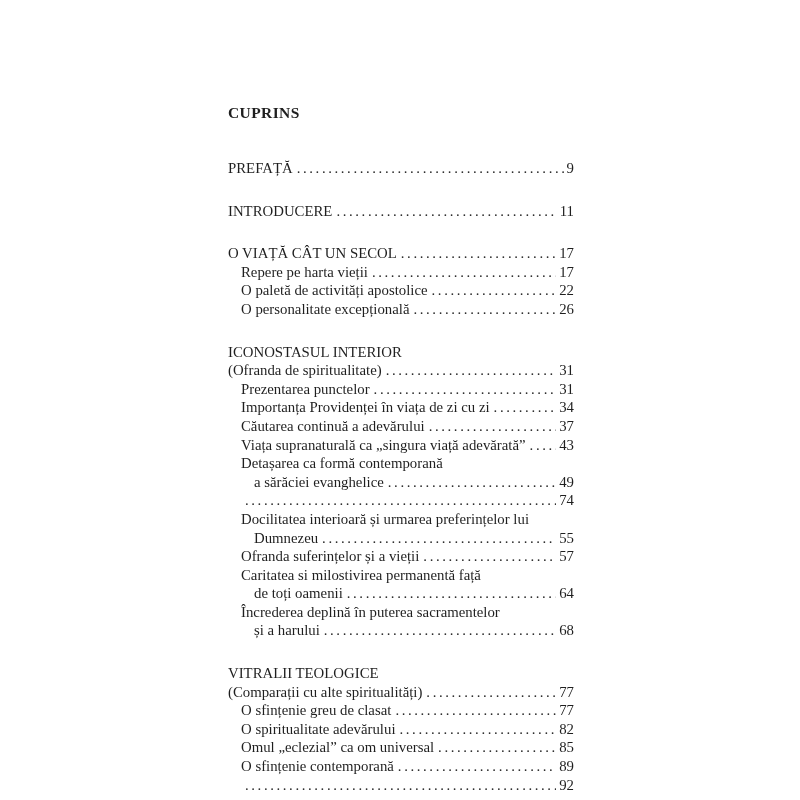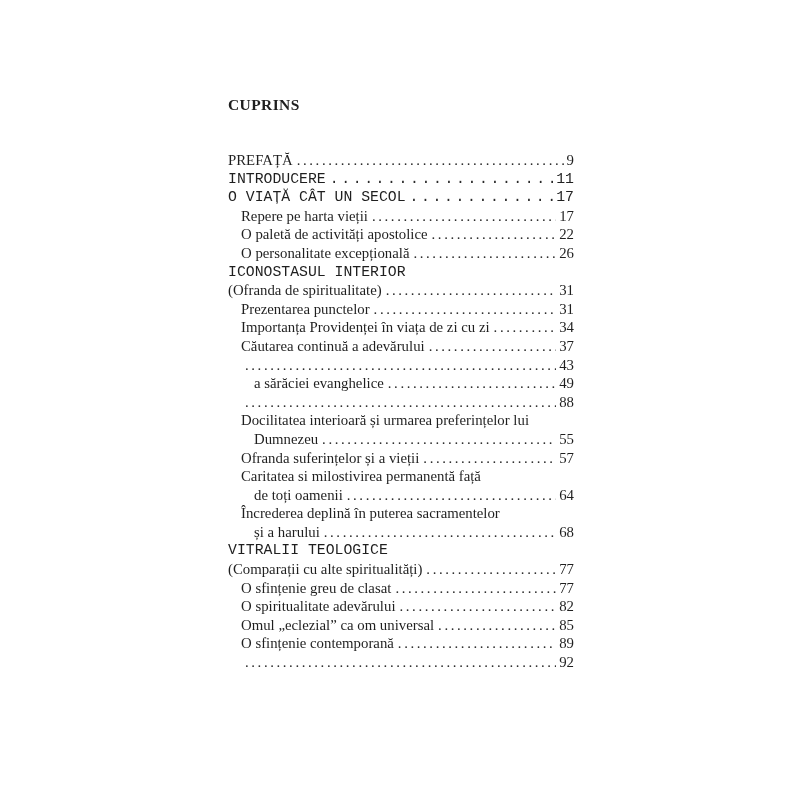--- a/index.html
+++ b/index.html
@@ -13,7 +13,7 @@
   .book-page {
     position: absolute;
     left: 228px;
-    top: 96px;
+    top: 104px;
     width: 346px;
   }
   .toc-title {

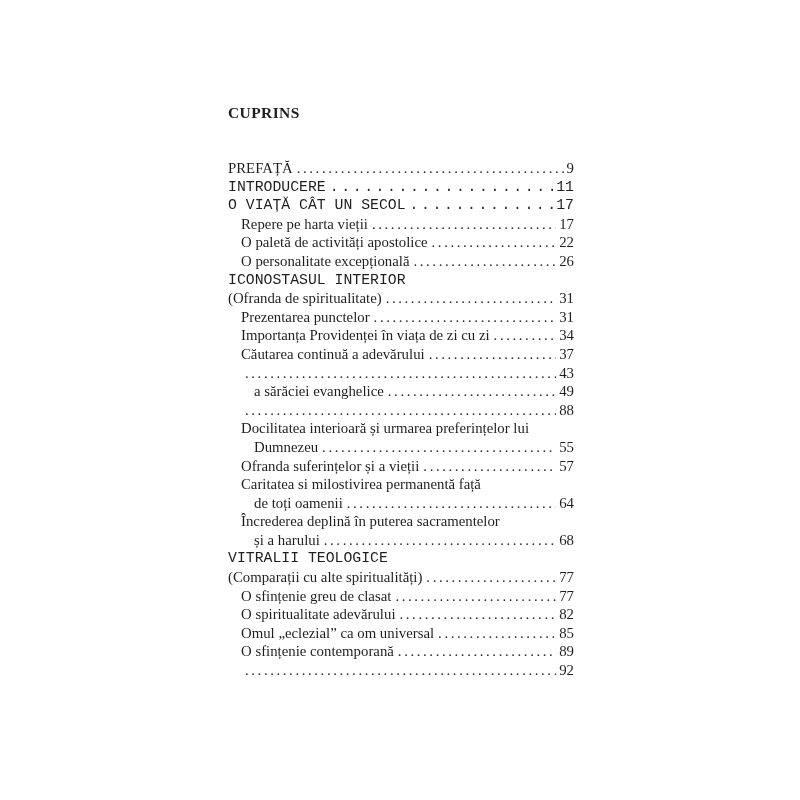--- a/index.html
+++ b/index.html
@@ -31,7 +31,7 @@
   .lvl0 { padding-left: 0; }
   .lvl1 { padding-left: 13px; }
   .lvl2 { padding-left: 26px; }
-  .gap { margin-top: 0; font-family: Liberation Mono, monospace; }
+  .gap { margin-top: 24px; }
   .label { white-space: nowrap; }
   .leader {
     flex: 1;

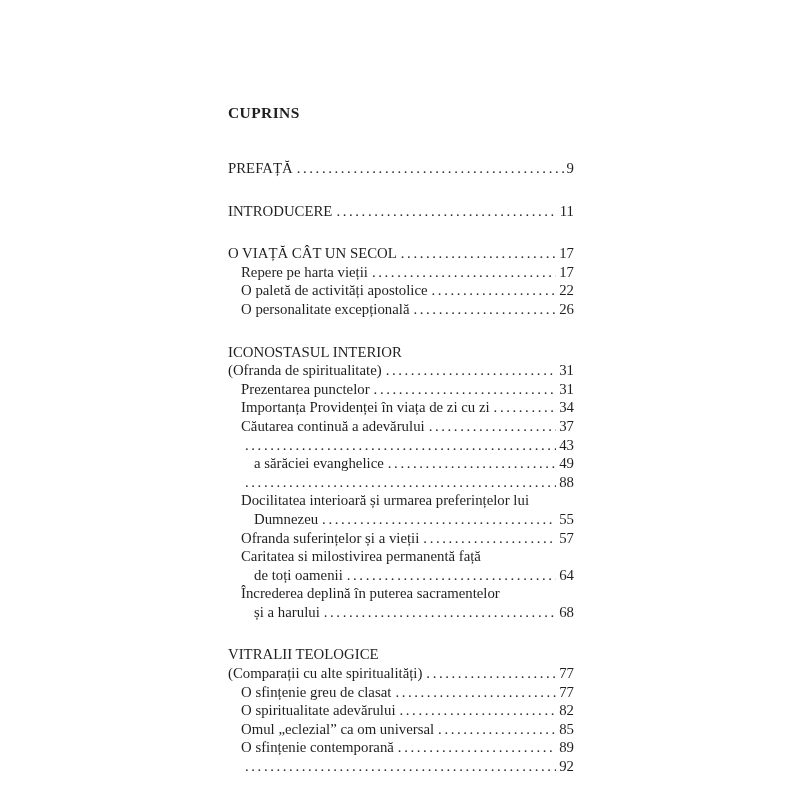--- a/index.html
+++ b/index.html
@@ -119,6 +119,7 @@
   </div>
 
   <div class="toc-row lvl1">
+    <span class="label">Viața supranaturală ca „singura viață adevărată”</span>
     <span class="leader"></span>
     <span class="pagenum">43</span>
   </div>

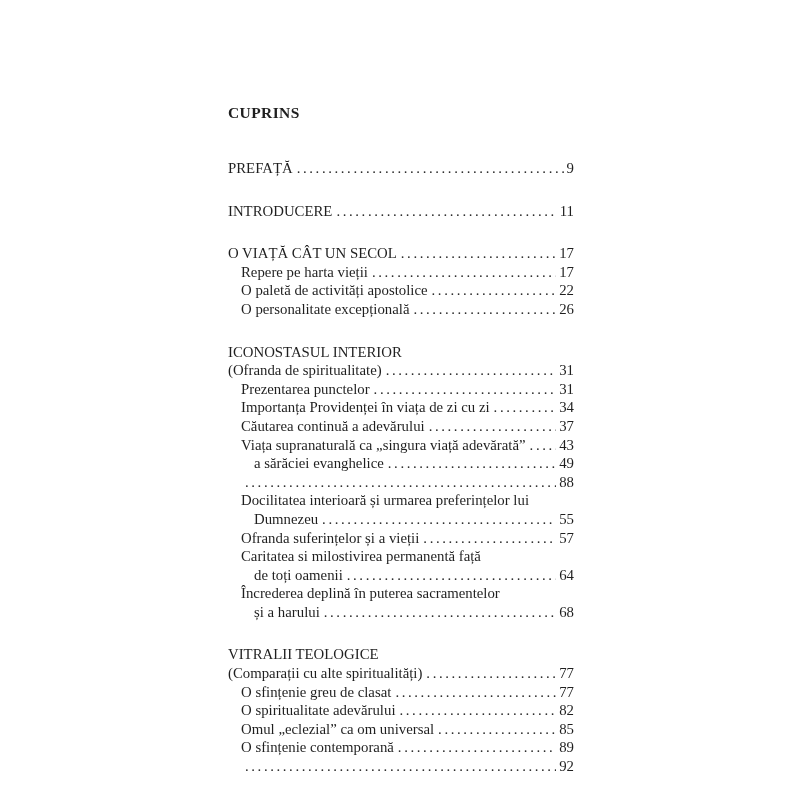--- a/index.html
+++ b/index.html
@@ -124,6 +124,9 @@
     <span class="pagenum">43</span>
   </div>
 
+  <div class="toc-row lvl1">
+    <span class="label">Detașarea ca formă contemporană</span>
+  </div>
 
   <div class="toc-row lvl2">
     <span class="label">a sărăciei evanghelice</span>

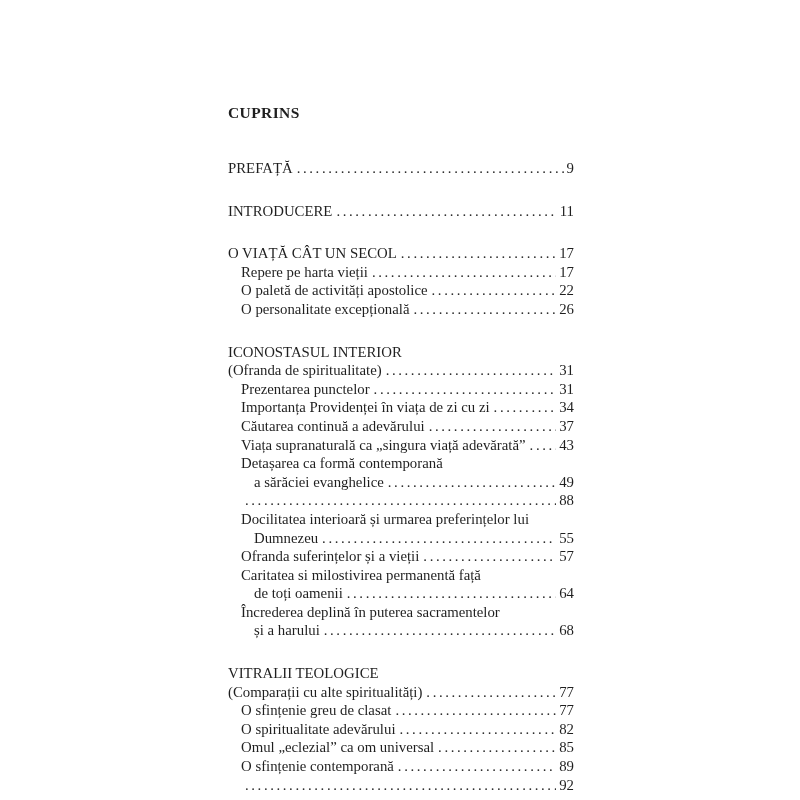--- a/index.html
+++ b/index.html
@@ -136,7 +136,7 @@
 
   <div class="toc-row lvl1">
     <span class="leader"></span>
-    <span class="pagenum">88</span>
+    <span class="pagenum">74</span>
   </div>
 
   <div class="toc-row lvl1">

